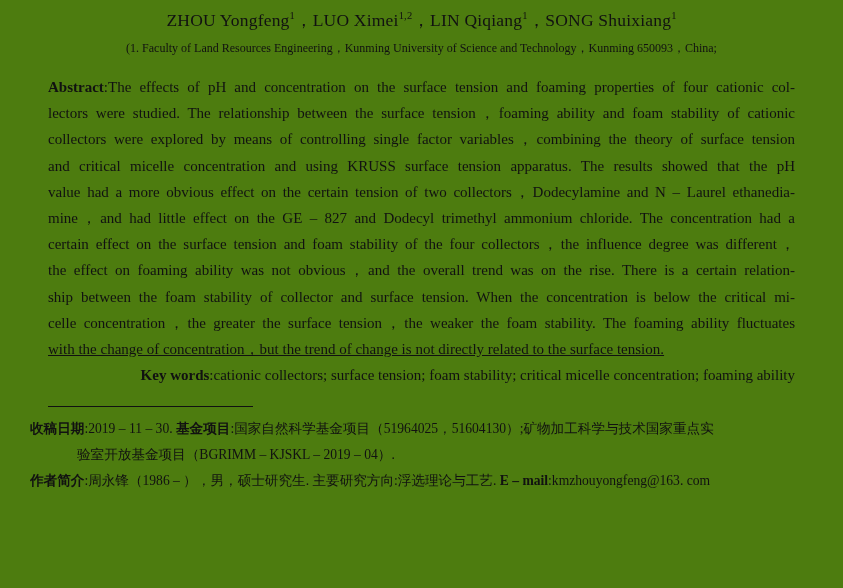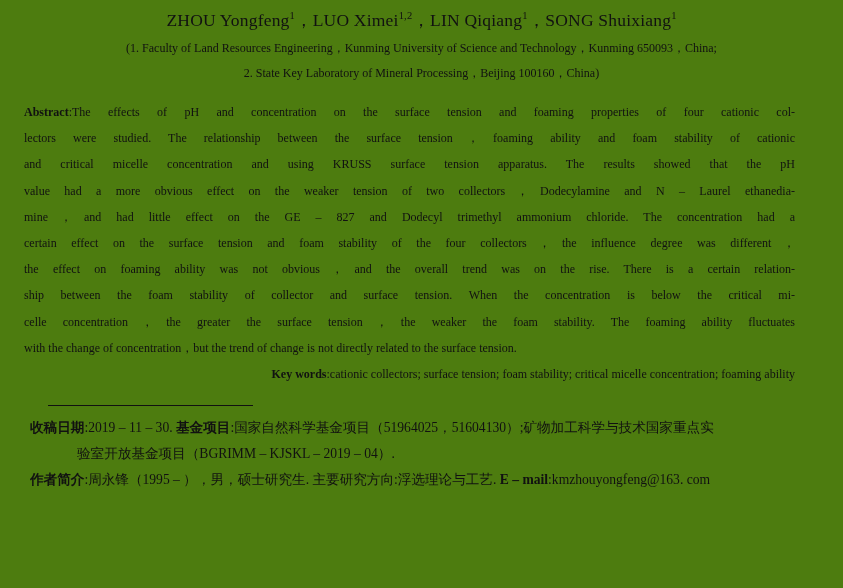--- a/index.html
+++ b/index.html
@@ -79,7 +79,6 @@
 
   <div class="affiliations">
     <div>(1. Faculty of Land Resources Engineering，Kunming University of Science and Technology，Kunming 650093，China;</div>
-    <div>2. State Key Laboratory of Mineral Processing，Beijing 100160，China)</div>
   </div>
 
   <div class="body-block">

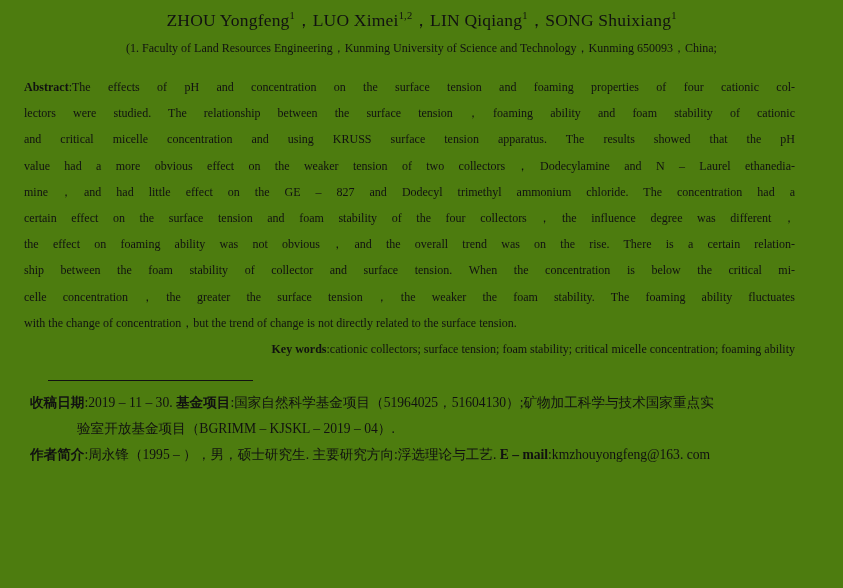--- a/index.html
+++ b/index.html
@@ -31,8 +31,8 @@
     line-height: 25px;
   }
   .body-block {
-    margin: 13px 48px 0 24px;
-    font-size: 12px;
+    margin: 13px 48px 0 48px;
+    font-size: 15px;
   }
   .jline {
     text-align: justify;

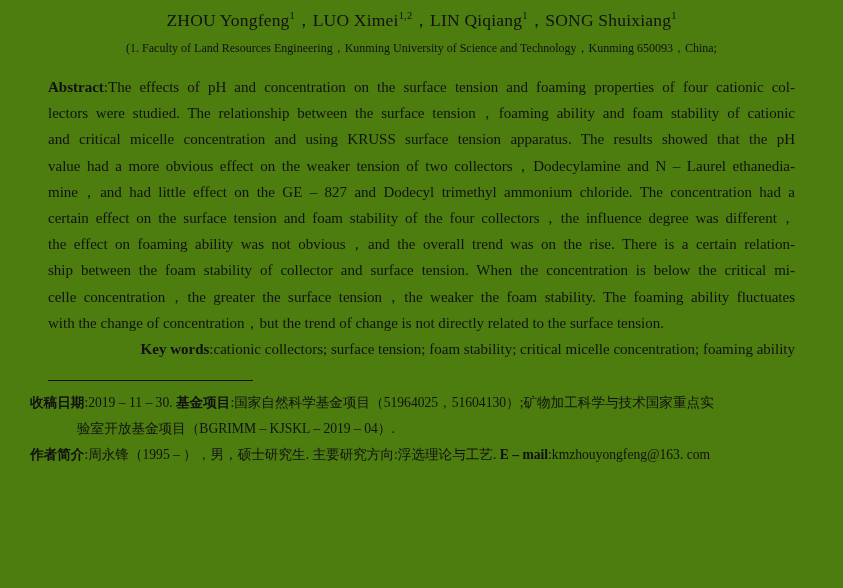--- a/index.html
+++ b/index.html
@@ -84,6 +84,7 @@
   <div class="body-block">
     <div class="jline"><span class="bold">Abstract</span><span>:</span><span>The effects of pH and concentration on the surface tension and foaming properties of four cationic col-</span></div>
     <div class="jline">lectors were studied. The relationship between the surface tension，foaming ability and foam stability of cationic</div>
+    <div class="jline">collectors were explored by means of controlling single factor variables，combining the theory of surface tension</div>
     <div class="jline">and critical micelle concentration and using KRUSS surface tension apparatus. The results showed that the pH</div>
     <div class="jline">value had a more obvious effect on the weaker tension of two collectors，Dodecylamine and N – Laurel ethanedia-</div>
     <div class="jline">mine，and had little effect on the GE – 827 and Dodecyl trimethyl ammonium chloride. The concentration had a</div>

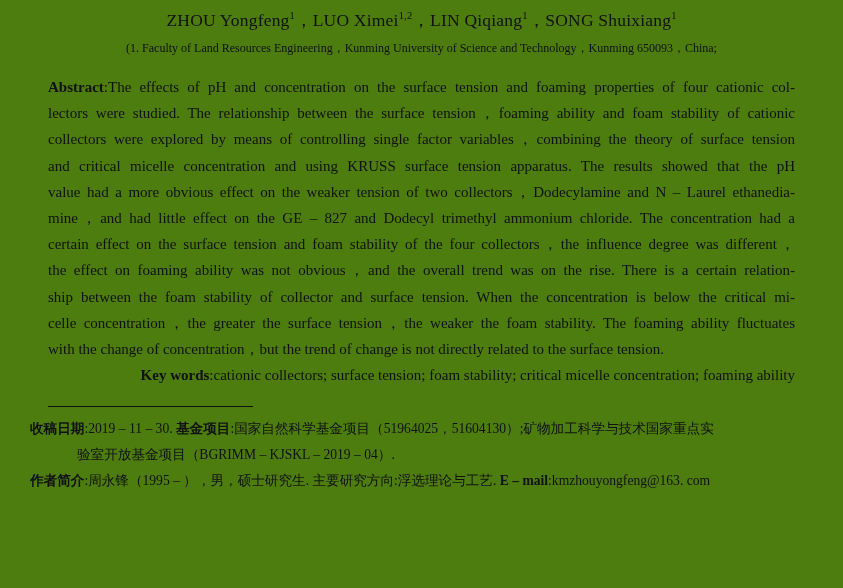--- a/index.html
+++ b/index.html
@@ -86,7 +86,7 @@
     <div class="jline">lectors were studied. The relationship between the surface tension，foaming ability and foam stability of cationic</div>
     <div class="jline">collectors were explored by means of controlling single factor variables，combining the theory of surface tension</div>
     <div class="jline">and critical micelle concentration and using KRUSS surface tension apparatus. The results showed that the pH</div>
-    <div class="jline">value had a more obvious effect on the weaker tension of two collectors，Dodecylamine and N – Laurel ethanedia-</div>
+    <div class="jline">value had a more obvious effect on the certain tension of two collectors，Dodecylamine and N – Laurel ethanedia-</div>
     <div class="jline">mine，and had little effect on the GE – 827 and Dodecyl trimethyl ammonium chloride. The concentration had a</div>
     <div class="jline">certain effect on the surface tension and foam stability of the four collectors，the influence degree was different，</div>
     <div class="jline">the effect on foaming ability was not obvious，and the overall trend was on the rise. There is a certain relation-</div>

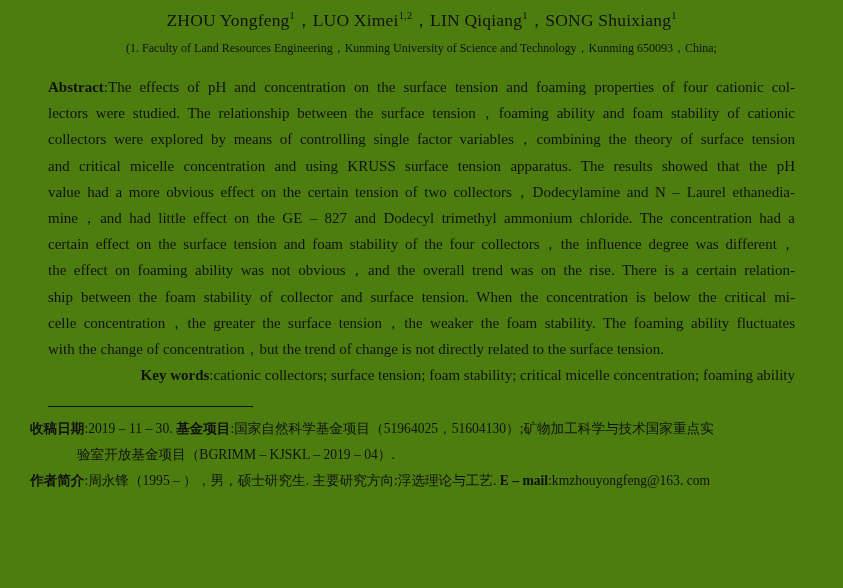--- a/index.html
+++ b/index.html
@@ -45,6 +45,7 @@
   .jline.last-line {
     text-align: right;
     text-align-last: left;
+    text-decoration: underline;
   }
   .kw-line {
     line-height: 26.2px;

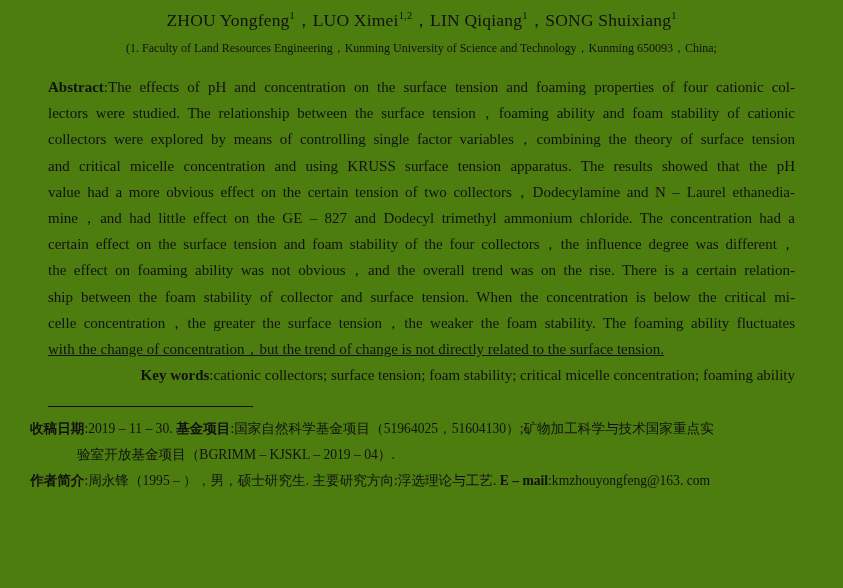--- a/index.html
+++ b/index.html
@@ -102,7 +102,7 @@
   <div class="footnotes">
     <div class="footnote-line"><span class="bold">收稿日期</span><span>:2019 – 11 – 30. </span><span class="bold">基金项目</span><span>:国家自然科学基金项目（51964025，51604130）;矿物加工科学与技术国家重点实</span></div>
     <div class="footnote-line footnote-cont">验室开放基金项目（BGRIMM – KJSKL – 2019 – 04）.</div>
-    <div class="footnote-line"><span class="bold">作者简介</span><span>:周永锋（1995 – ），男，硕士研究生. 主要研究方向:浮选理论与工艺. </span><span class="bold">E – mail</span><span>:kmzhouyongfeng@163. com</span></div>
+    <div class="footnote-line"><span class="bold">作者简介</span><span>:周永锋（1986 – ），男，硕士研究生. 主要研究方向:浮选理论与工艺. </span><span class="bold">E – mail</span><span>:kmzhouyongfeng@163. com</span></div>
   </div>
 
 </div>

